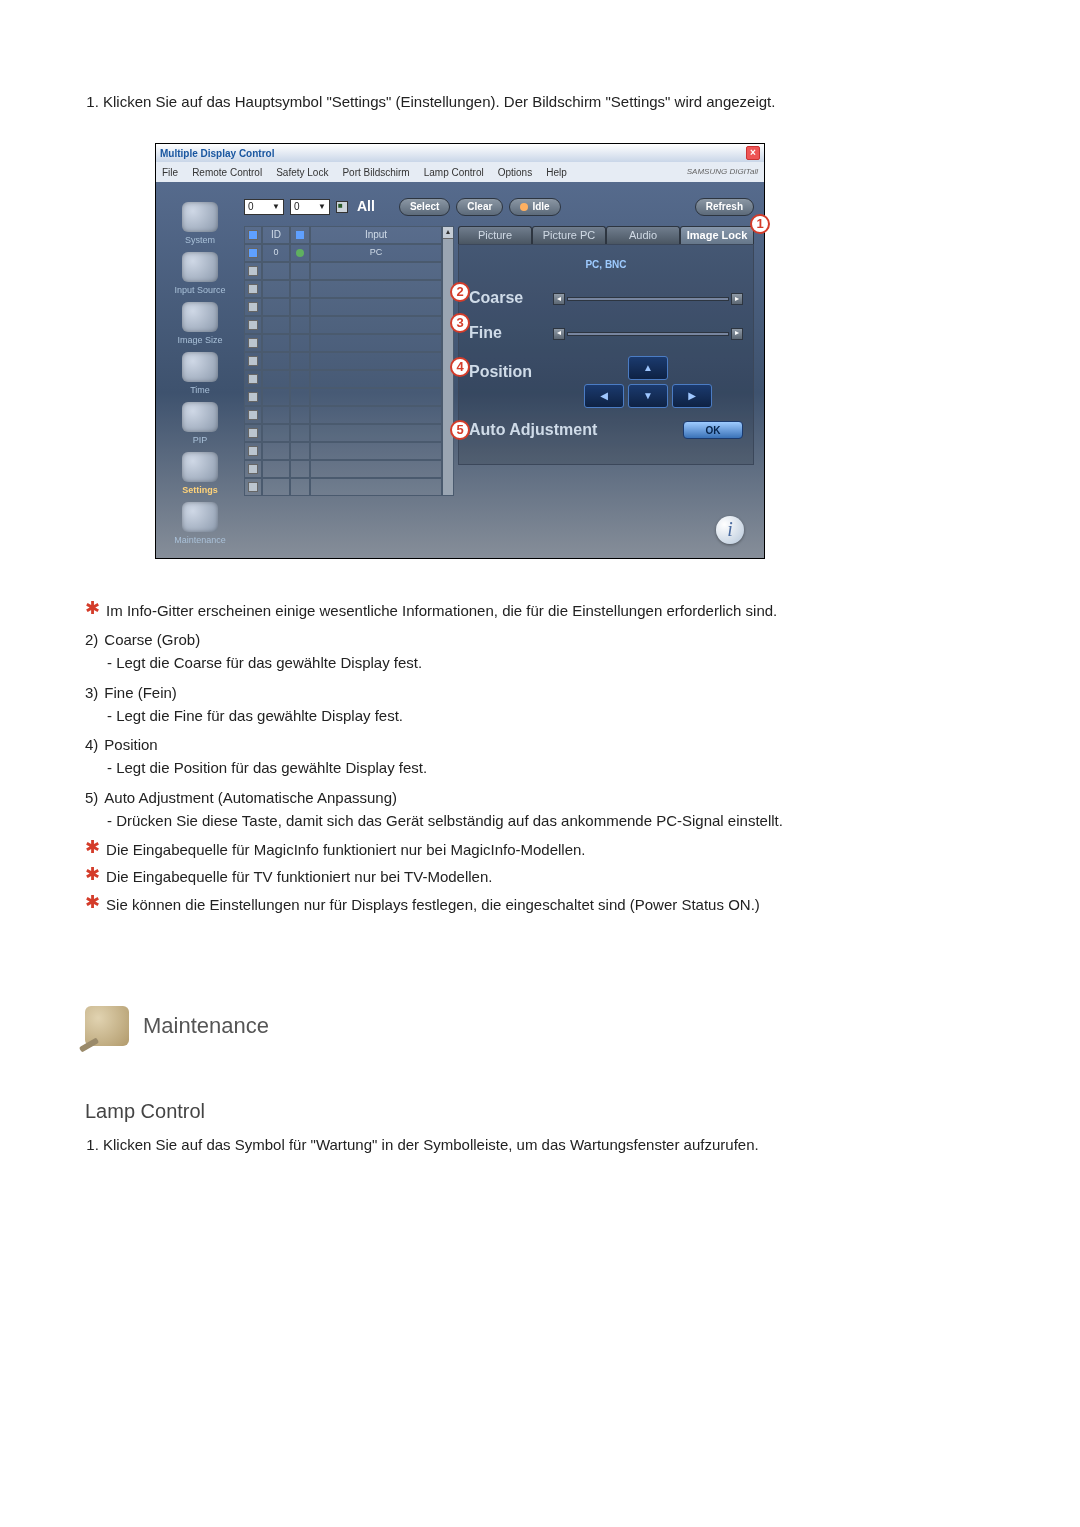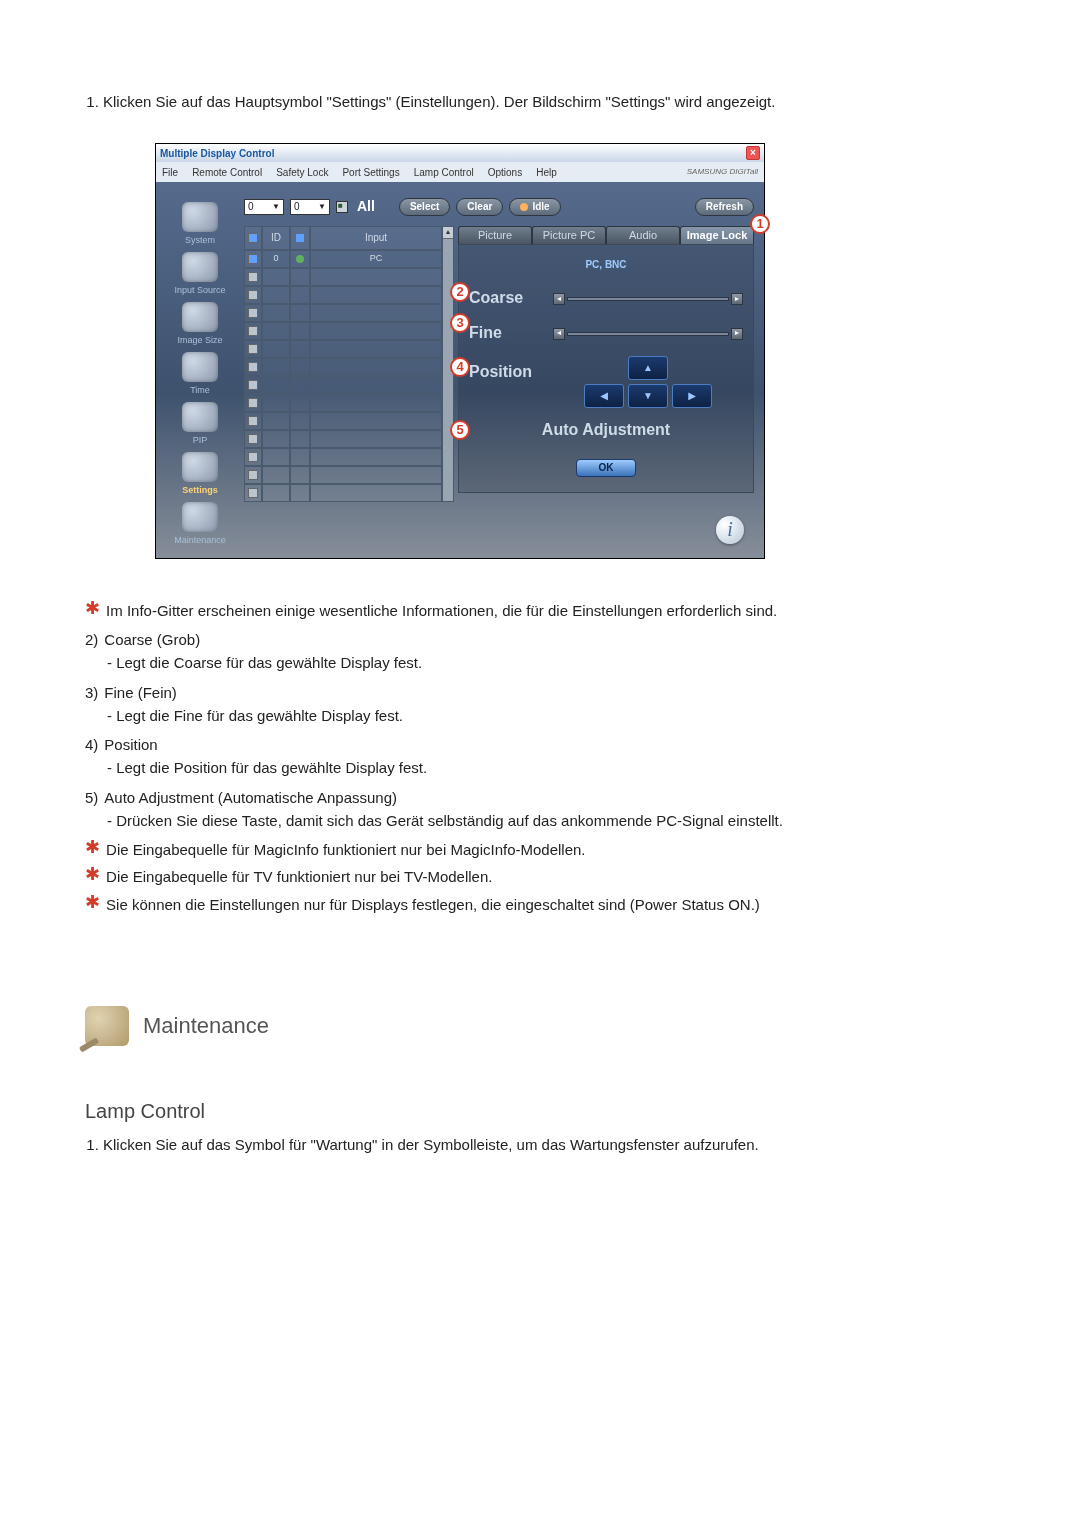--- a/index.html
+++ b/index.html
@@ -183,7 +183,7 @@
       <span>File</span>
       <span>Remote Control</span>
       <span>Safety Lock</span>
-      <span>Port Settings</span>
+      <span>Port Bildschirm</span>
       <span>Lamp Control</span>
       <span>Options</span>
       <span>Help</span>

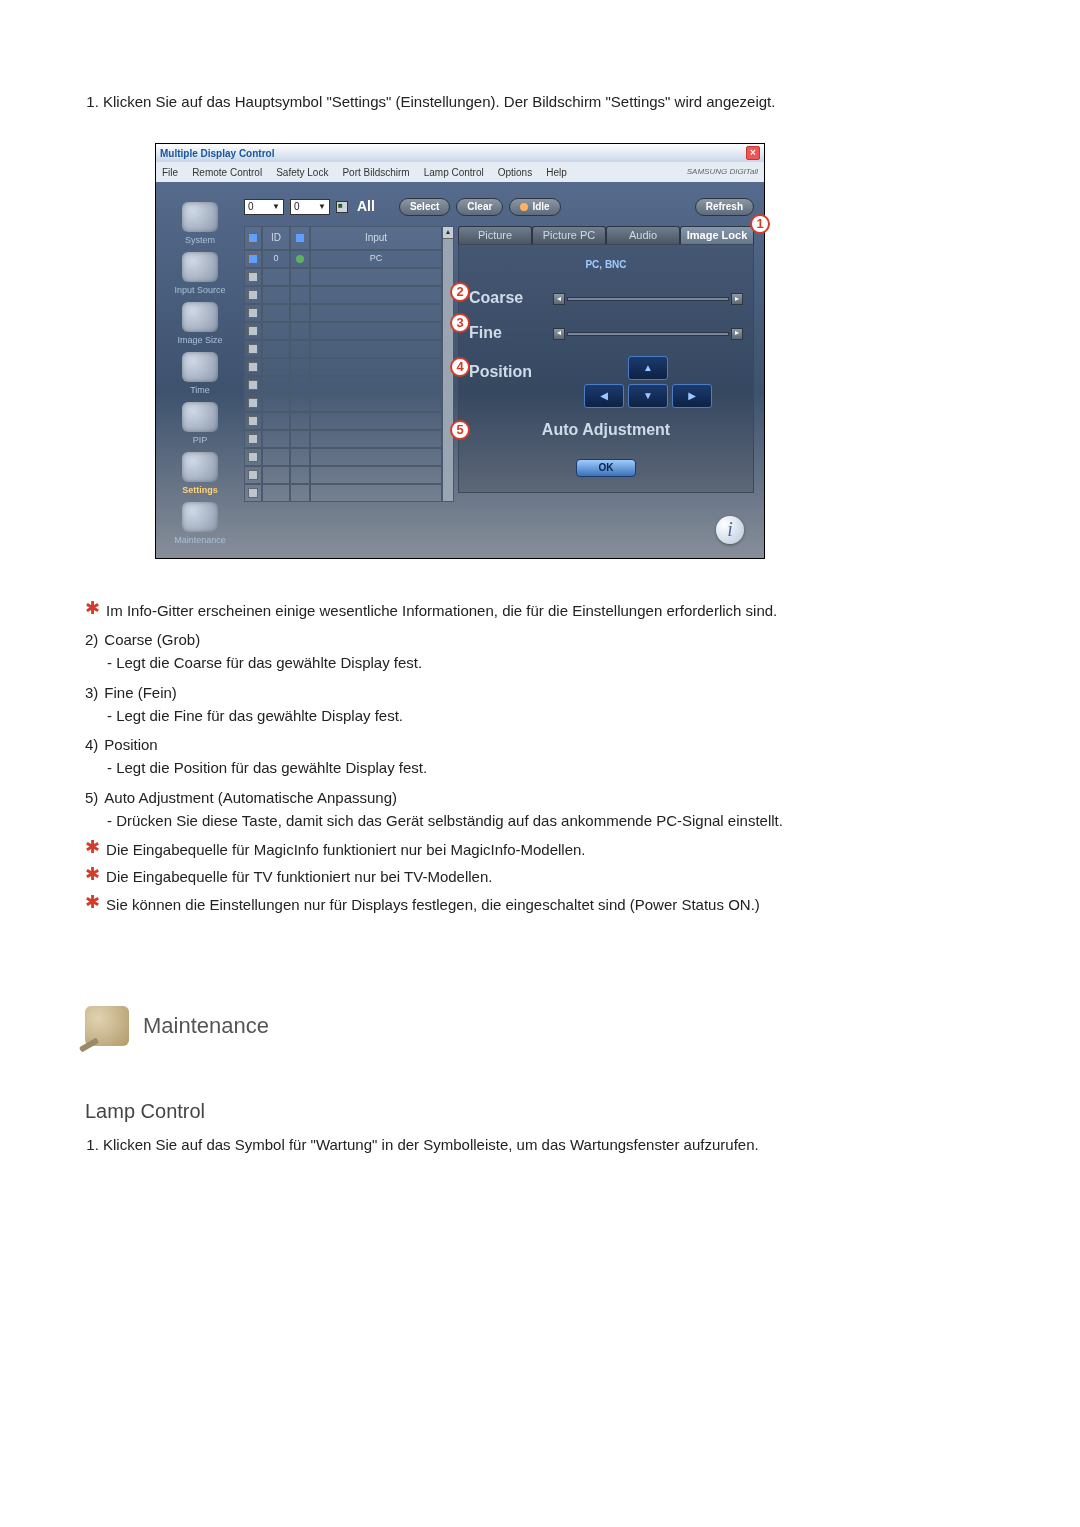--- a/index.html
+++ b/index.html
@@ -90,7 +90,7 @@
   .idle .dot { width:8px;height:8px;border-radius:50%;background:#ffb060;display:inline-block;margin-right:4px; }
   .grid-and-panel { display:flex; gap:4px; }
   .grid-col { width: 210px; }
-  .ghead { display:flex; height:24px; font-size:10px; color:#cfdbe8; }
+  .ghead { display:flex; height:18px; font-size:10px; color:#cfdbe8; }
   .gc { border:1px solid #4a5a6e; display:flex; align-items:center; justify-content:center; background:rgba(255,255,255,.05); }
   .gc0{width:18px;} .gc1{width:28px;} .gc2{width:20px;} .gc3{flex:1;}
   .grow { display:flex; height:18px; }

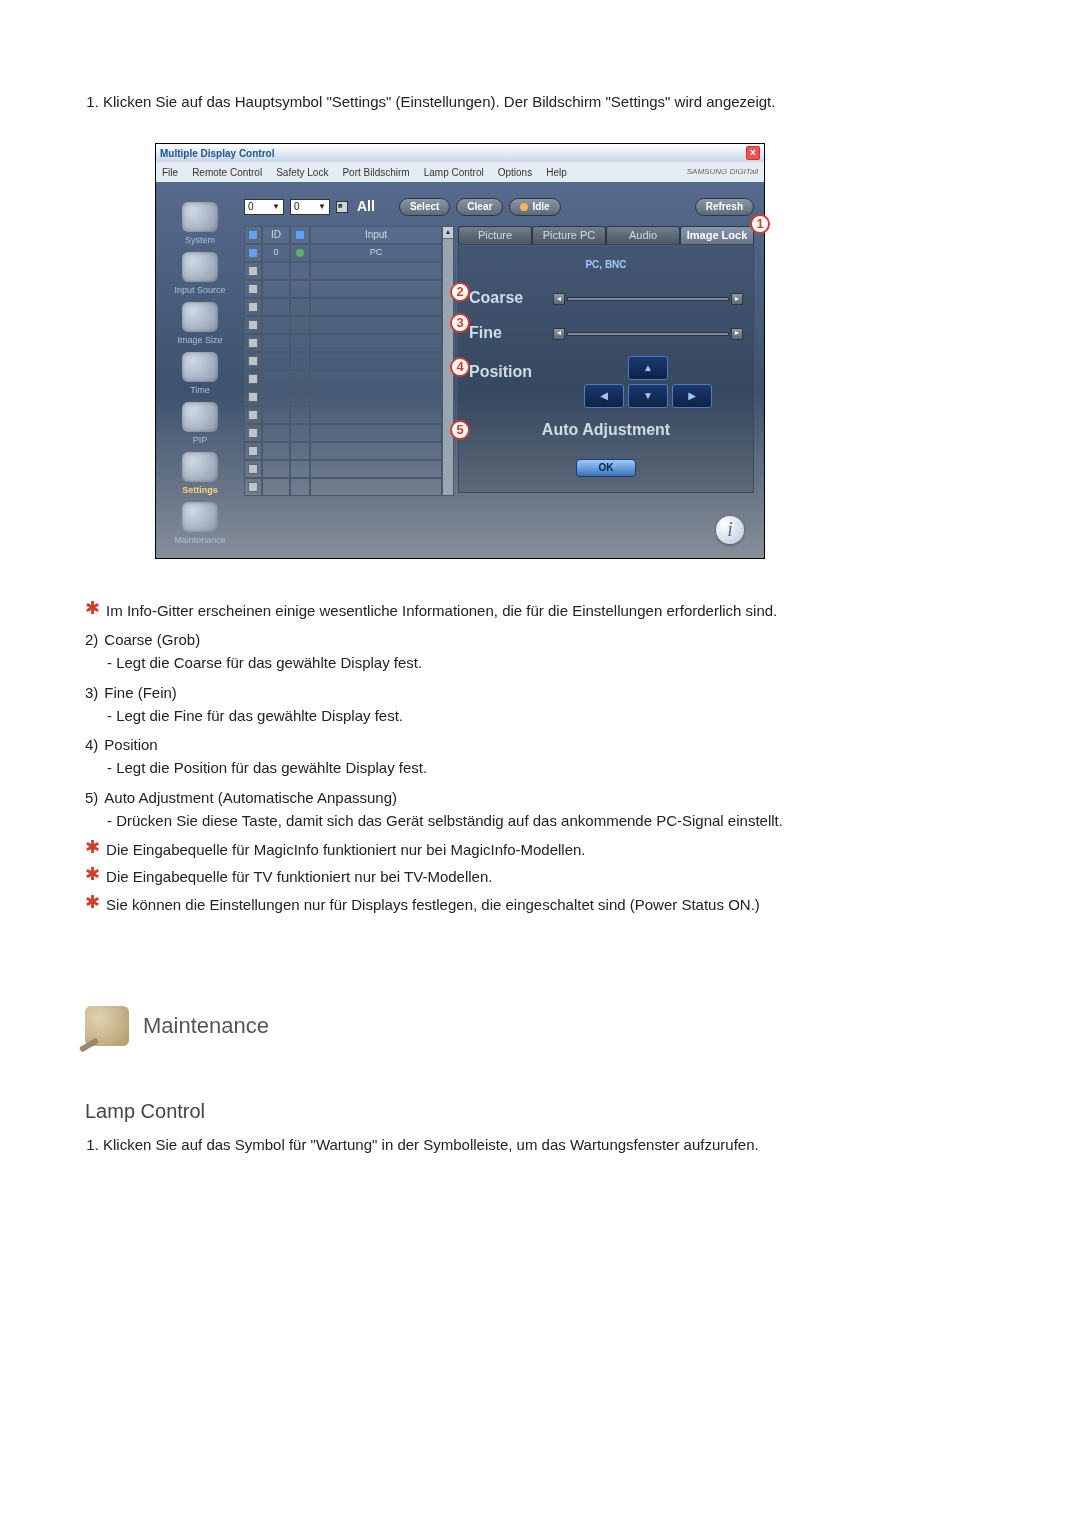--- a/index.html
+++ b/index.html
@@ -106,7 +106,7 @@
   .tabs { display:flex; height:18px; font-size:10px; gap:0; }
   .tab { flex:1; background:linear-gradient(180deg,#707d8d,#4a5663); color:#d0dae5; display:flex;align-items:center;justify-content:center; border:1px solid #2d3540; border-bottom:none; border-radius:3px 3px 0 0; font-size:11px;}
   .tab.active { background:linear-gradient(180deg,#8797ab,#66778a); color:#fff; font-weight:bold; }
-  .rbox { border:1px solid #3b475a; background:rgba(0,0,0,.12); padding:12px 10px 5px; }
+  .rbox { border:1px solid #3b475a; background:rgba(0,0,0,.12); padding:12px 10px 11px; }
   .rtitle { text-align:center; color:#9ecbff; font-size:10px; font-weight:bold; margin-bottom:14px; }
   .rline { display:flex; align-items:center; gap:8px; margin:10px 0; min-height:22px; }
   .rlabel { width:76px; color:#cfdbe8; font-size:16px; font-weight:bold; }

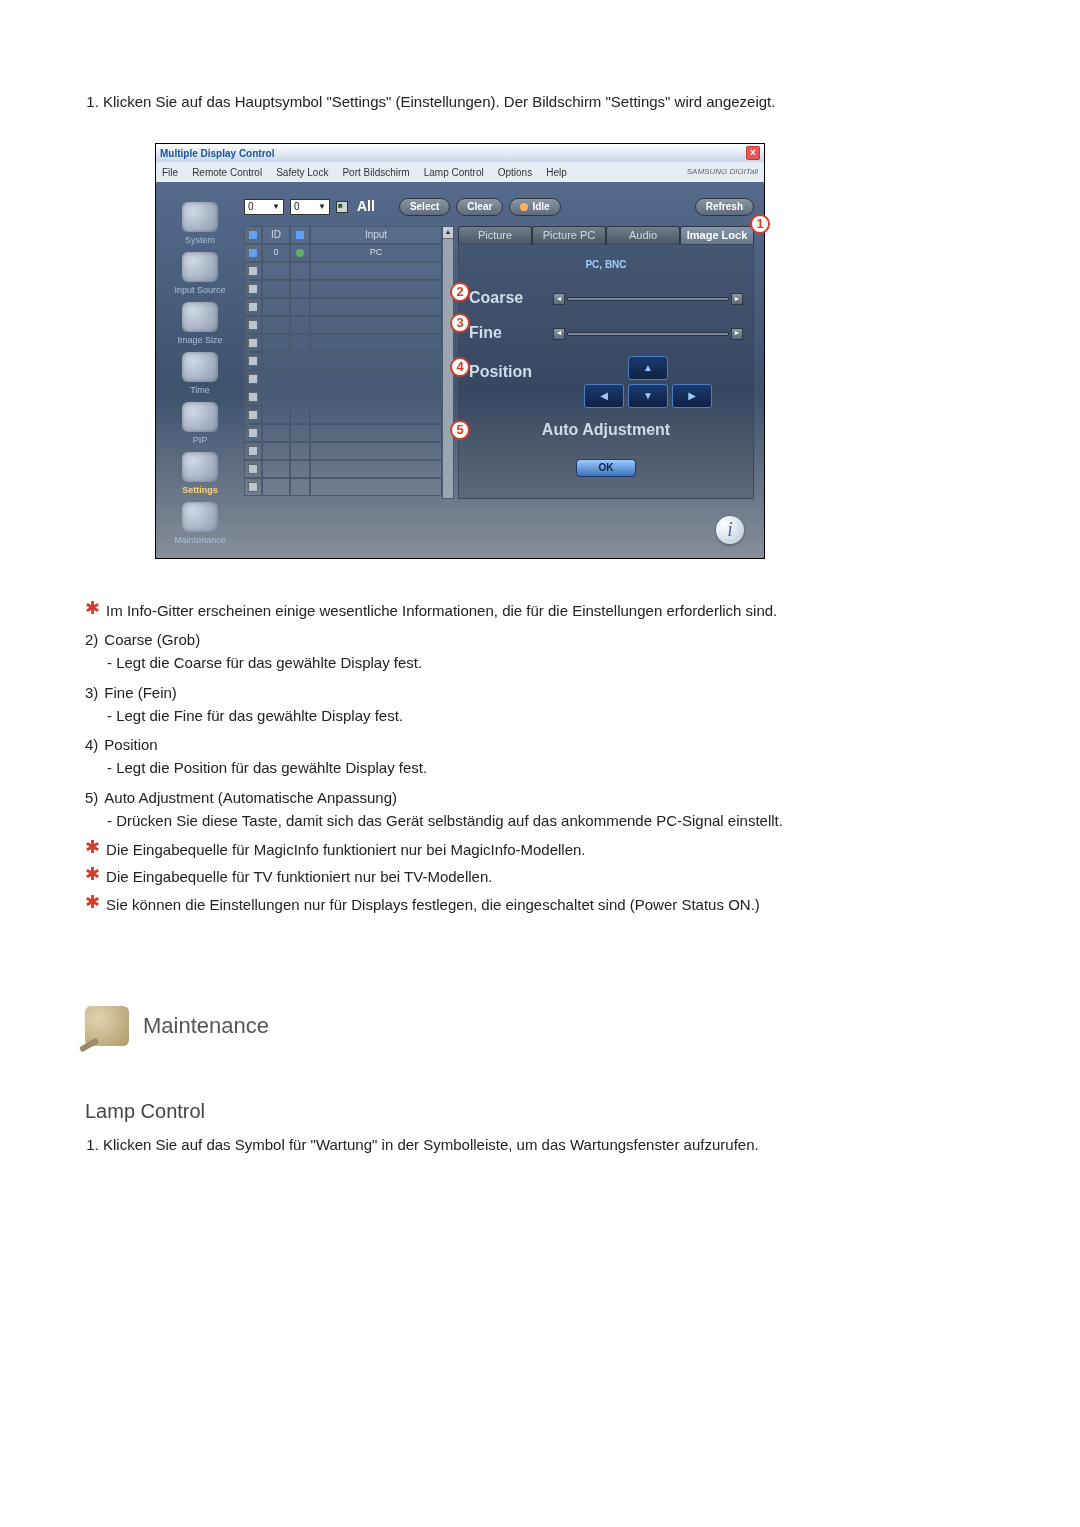--- a/index.html
+++ b/index.html
@@ -416,7 +416,7 @@
                 <div class="posbtn">▶</div>
               </div>
             </div>
-            <div class="rline" style="margin-top:8px;flex-direction:column;">
+            <div class="rline" style="margin-top:8px;">
               <div class="rlabel" style="width:auto;">Auto Adjustment</div>
               <div style="flex:1"></div>
               <div class="okbtn">OK</div>

